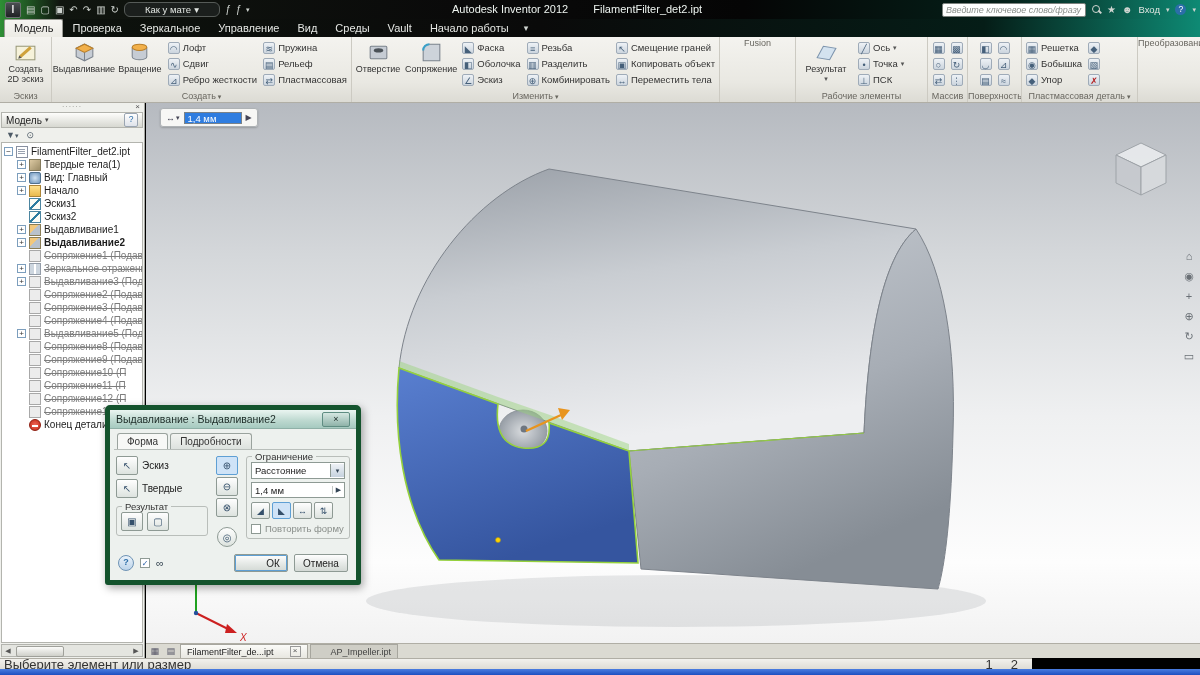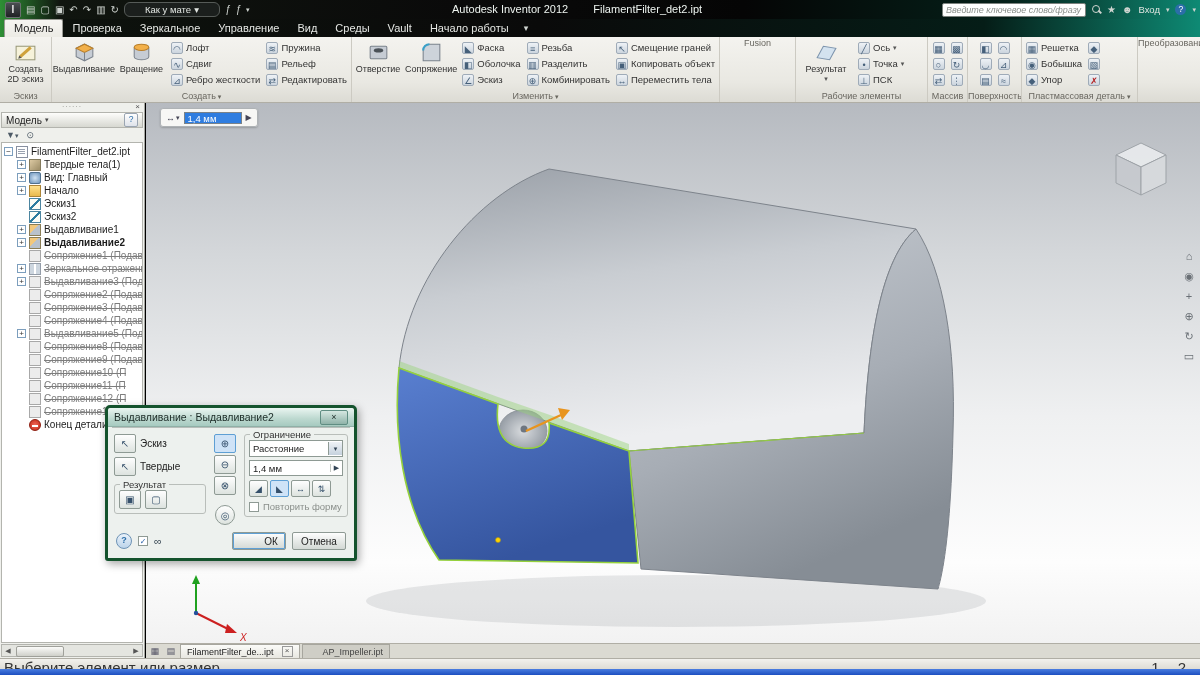--- a/index.html
+++ b/index.html
@@ -274,7 +274,7 @@
             </div>
           <div class="sbtn">
               <span class="si">⇄</span>
-              <span>Редактировать</span>
+              <span>Пластмассовая</span>
             </div>
         </div>
       </div>

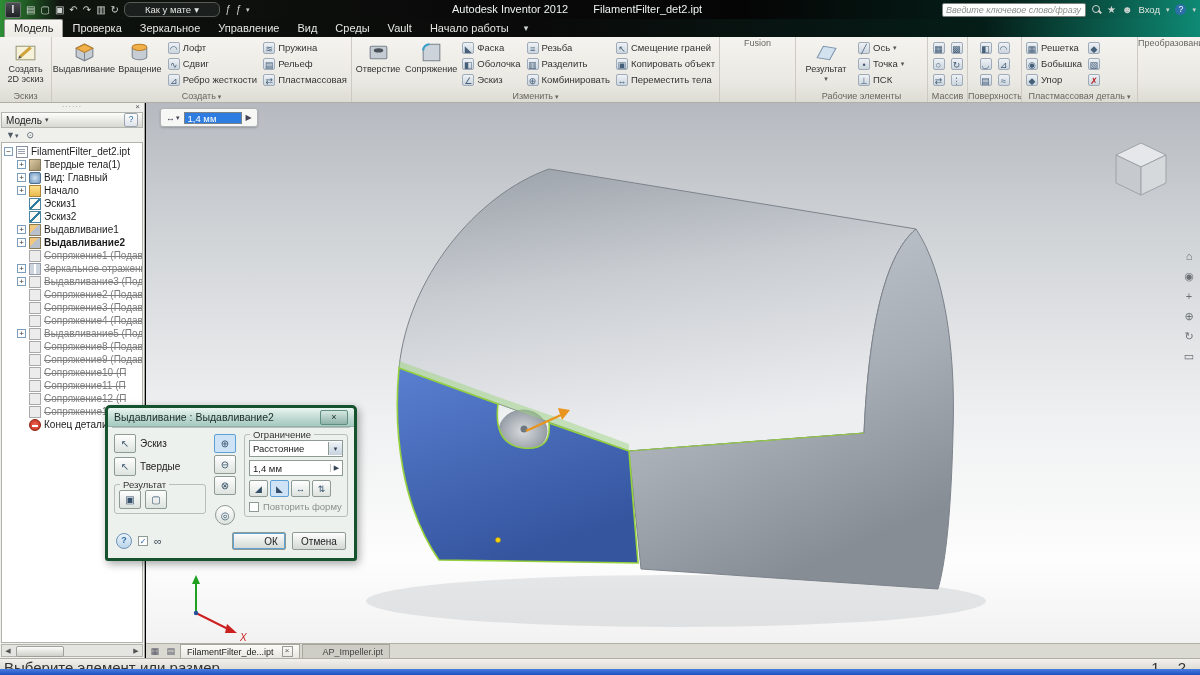--- a/index.html
+++ b/index.html
@@ -108,7 +108,7 @@
   .navbar span{line-height:1;}
 
   
-  .dlg{position:absolute;left:105px;top:405px;width:246px;background:#edf1ee;border:3px solid #14532d;
+  .dlg{position:absolute;left:105px;top:405px;width:246px;background:#edf1ee;border:5px solid #14532d;
     border-radius:5px 5px 3px 3px;box-shadow:2px 3px 9px rgba(0,0,0,.35);z-index:50;font-size:10px;color:#222;}
   .dlg-tb{height:18px;background:linear-gradient(#eaf5f1,#bcd8cf 60%,#a6cac0);border-bottom:1px solid #8fb0a7;
     border-radius:4px 4px 0 0;display:flex;align-items:center;padding:0 6px;font-size:10.5px;color:#1c2b27;}

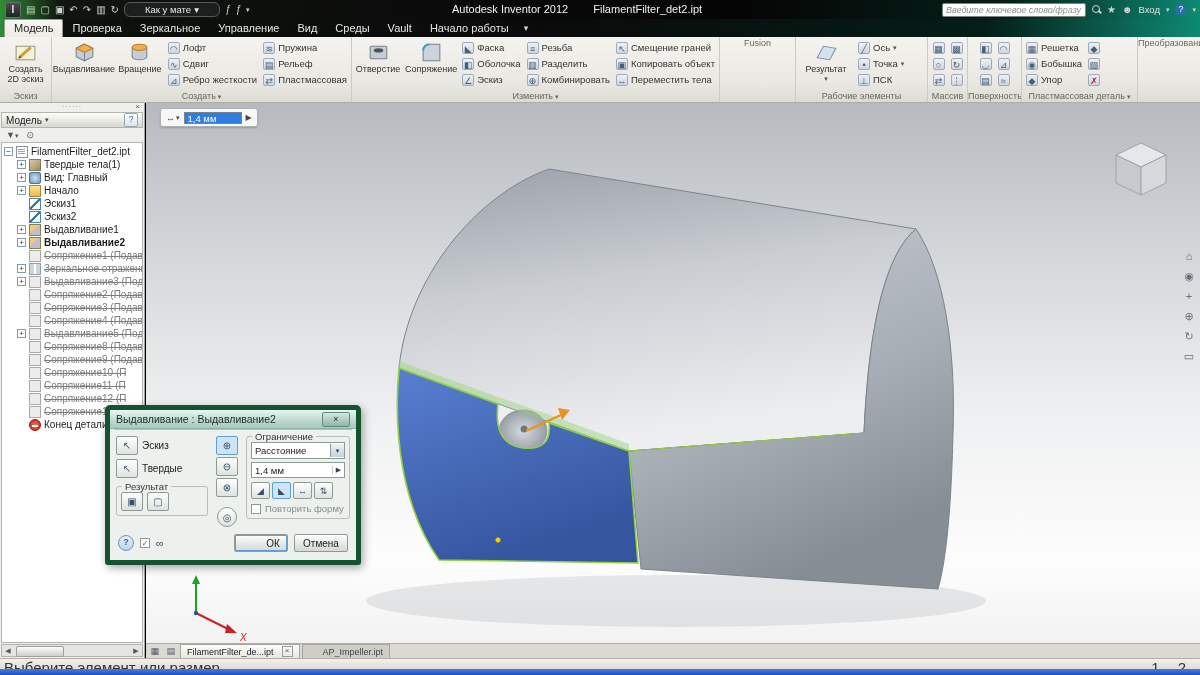--- a/index.html
+++ b/index.html
@@ -718,6 +718,10 @@
       <span>Выдавливание : Выдавливание2</span>
       <span class="dlg-close">×</span>
     </div>
+    <div class="dlg-tabs">
+      <span class="dtab active">Форма</span>
+      <span class="dtab">Подробности</span>
+    </div>
     <div class="dlg-sep"></div>
     <div class="dlg-content">
       <div class="dcol-left">

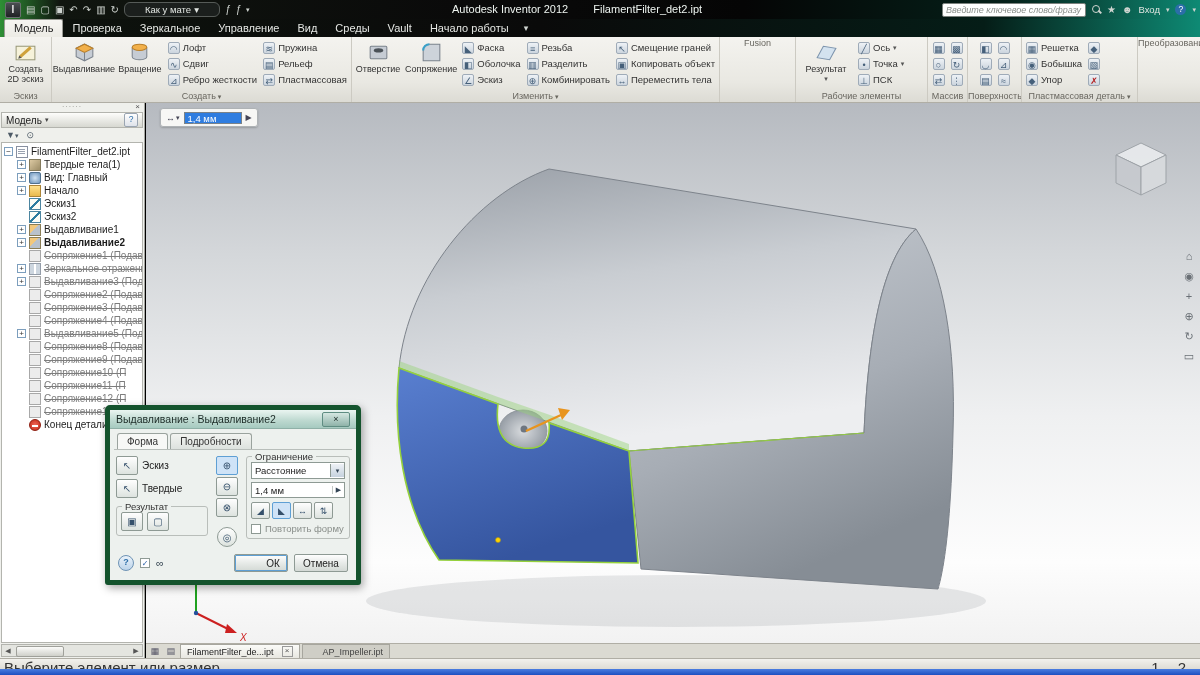--- a/index.html
+++ b/index.html
@@ -154,7 +154,7 @@
   .docbar{position:absolute;left:146px;top:643px;width:1054px;height:15px;background:#dbdad2;
     border-top:1px solid #b0aea5;display:flex;align-items:stretch;gap:2px;padding-left:2px;box-sizing:border-box;z-index:2;}
   .tilebtn{width:14px;font-size:9px;color:#556;text-align:center;line-height:14px;}
-  .doctab{display:flex;align-items:center;gap:8px;font-size:9px;color:#222;padding:0 6px;
+  .doctab{display:flex;align-items:center;gap:16px;font-size:9px;color:#222;padding:0 6px;
     border:1px solid #a7a69e;border-bottom:none;background:linear-gradient(#fbfbf8,#e8e7e1);}
   .doctab.inactive{background:#cfcec6;color:#444;padding-left:20px;}
   .doctab .dclose{font-size:8px;color:#555;border:1px solid #999;width:9px;height:9px;line-height:8px;text-align:center;}

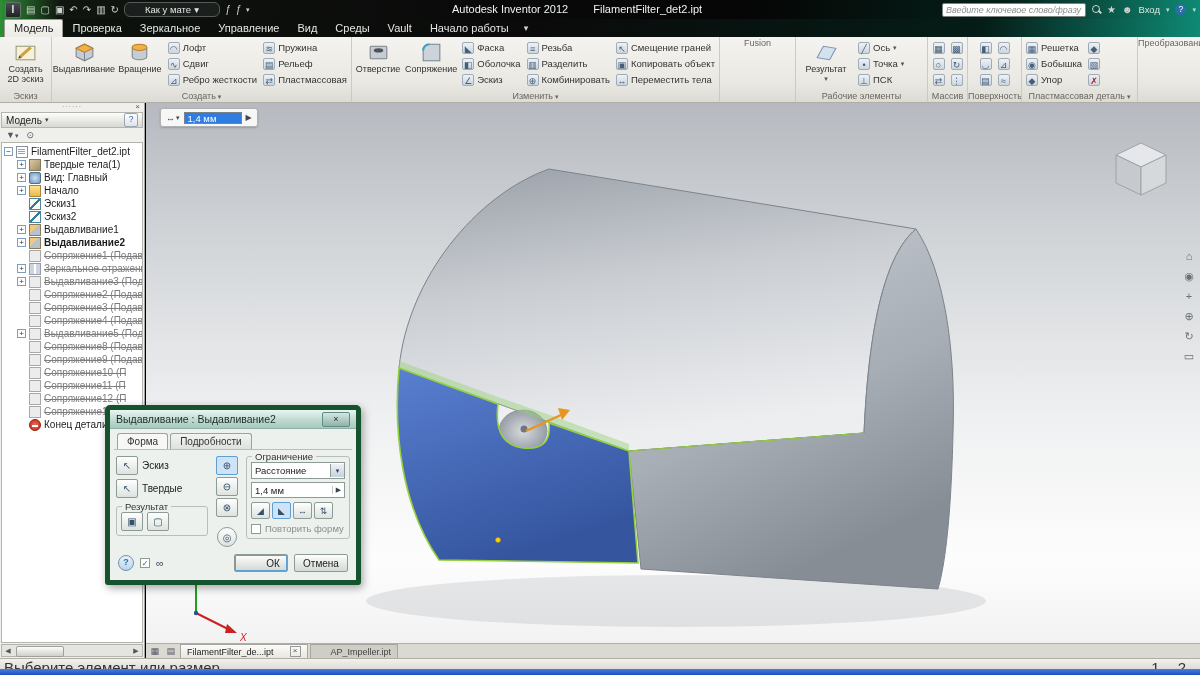--- a/index.html
+++ b/index.html
@@ -158,9 +158,9 @@
     border:1px solid #a7a69e;border-bottom:none;background:linear-gradient(#fbfbf8,#e8e7e1);}
   .doctab.inactive{background:#cfcec6;color:#444;padding-left:20px;}
   .doctab .dclose{font-size:8px;color:#555;border:1px solid #999;width:9px;height:9px;line-height:8px;text-align:center;}
-  .statusbar{position:absolute;left:0;top:658px;width:1200px;height:11px;
-    background:linear-gradient(#f2f1ed,#dedcd5);border-top:1px solid #b0aea5;display:flex;align-items:flex-start;
-    font-size:15px;color:#333;box-sizing:border-box;z-index:6;}
+  .statusbar{position:absolute;left:0;top:658px;width:1032px;height:11px;
+    background:linear-gradient(#f2f1ed,#dedcd5);border-top:1px solid #b0aea5;display:flex;align-items:center;
+    font-size:13px;color:#333;box-sizing:border-box;z-index:6;}
   .statusbar .msg{padding-left:4px;}
   .statusbar .nums{margin-left:auto;display:flex;gap:18px;padding-right:14px;}
   .bluebar{position:absolute;left:0;top:669px;width:1200px;height:6px;background:linear-gradient(#4a7de0,#1d4fc0);z-index:6;}

